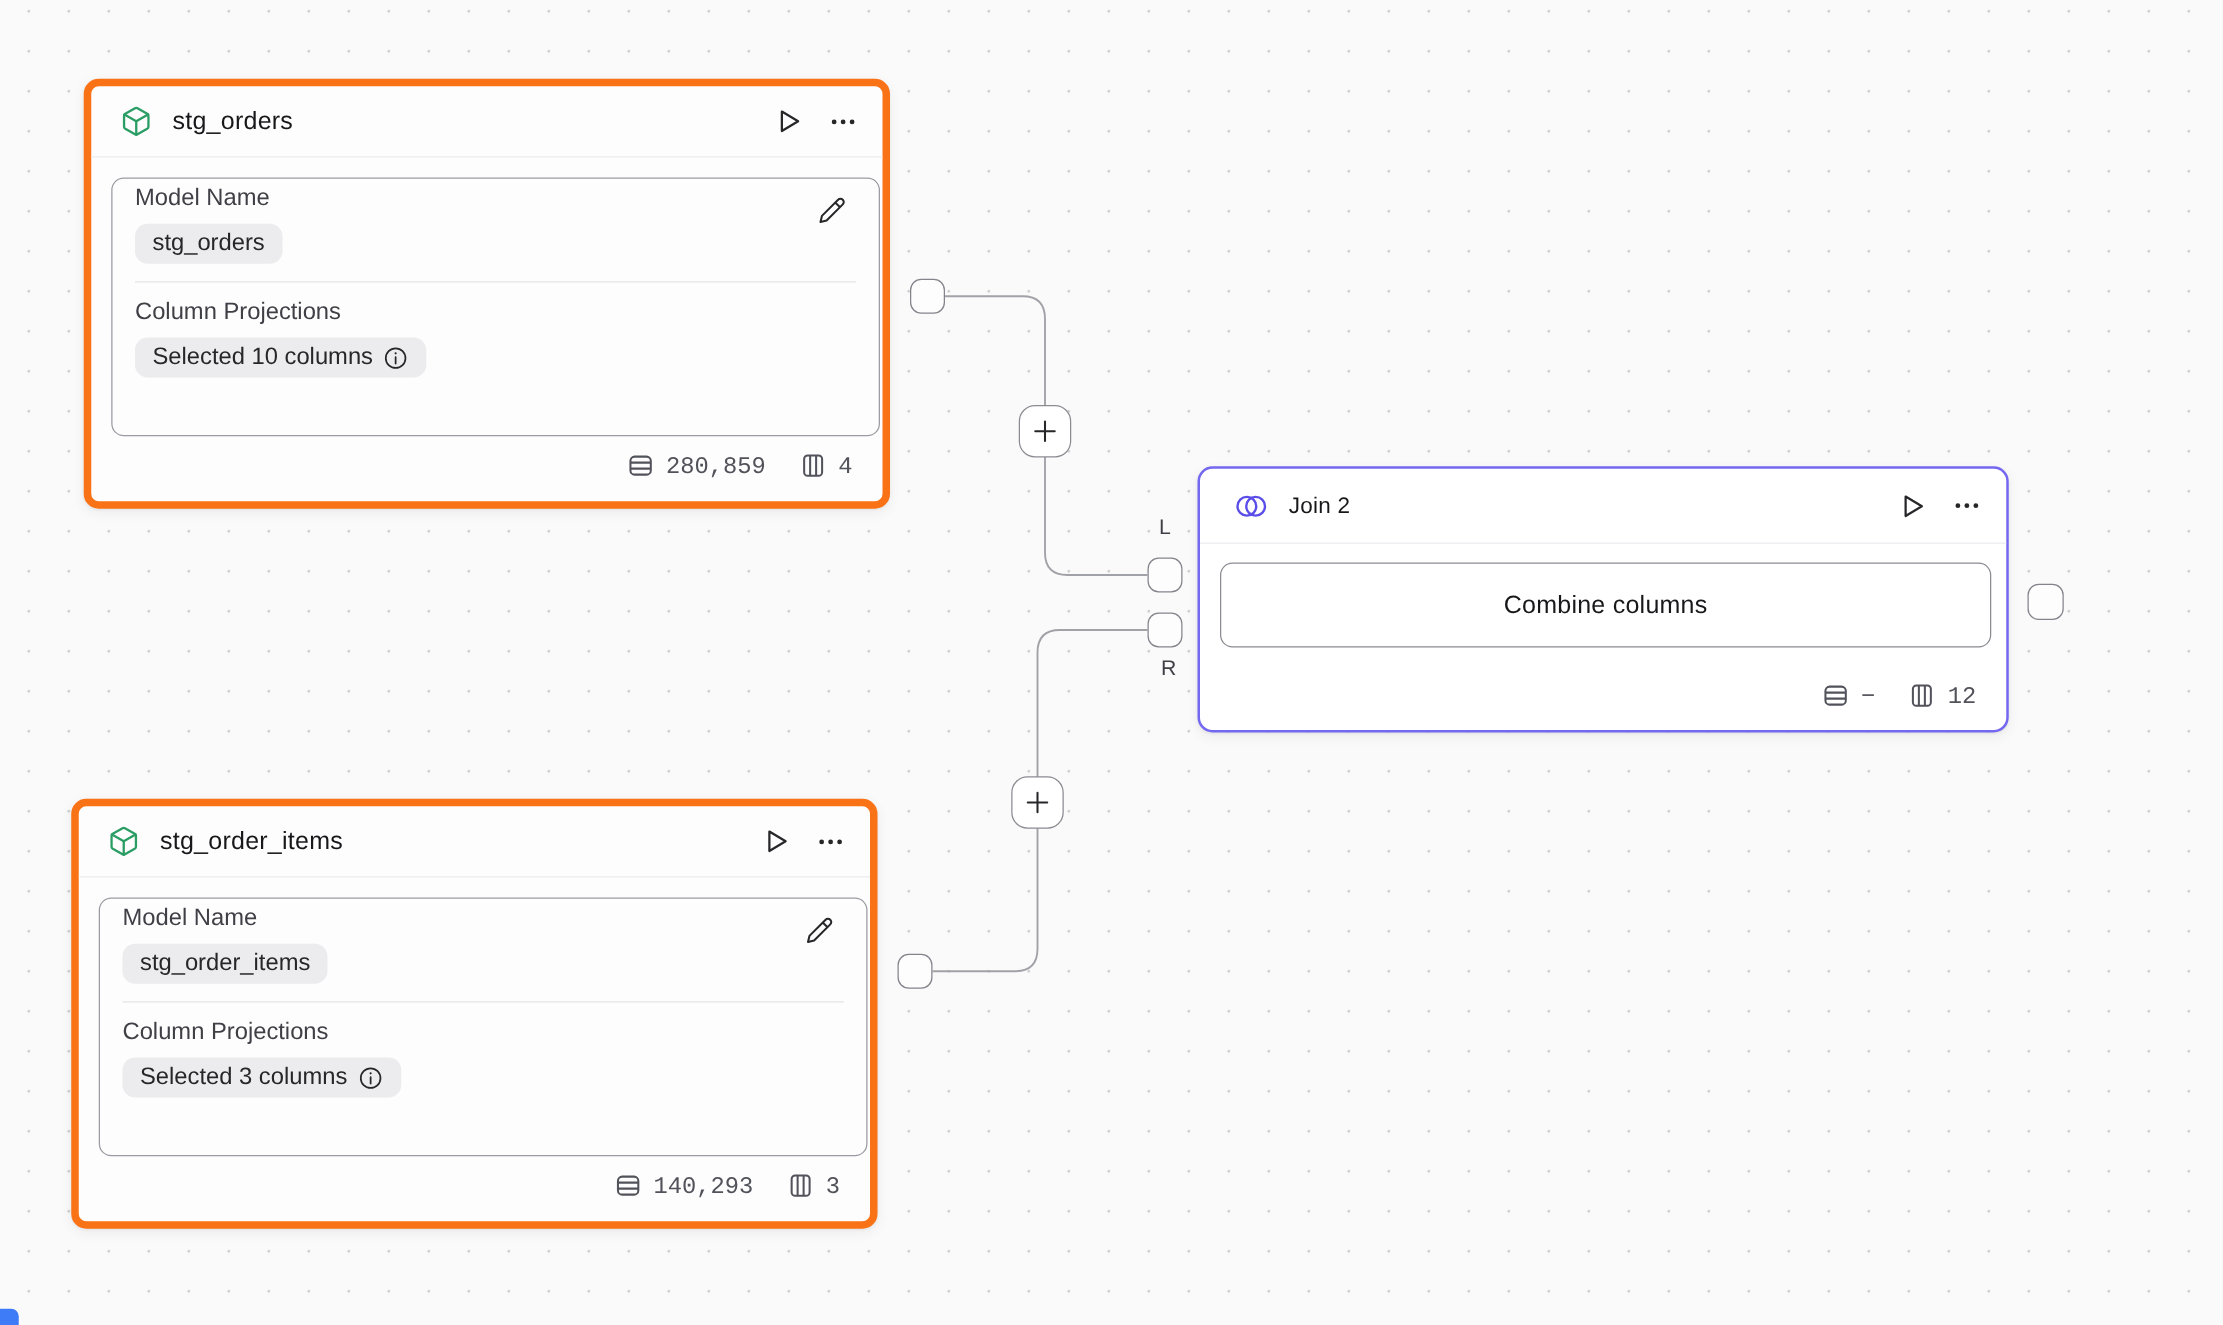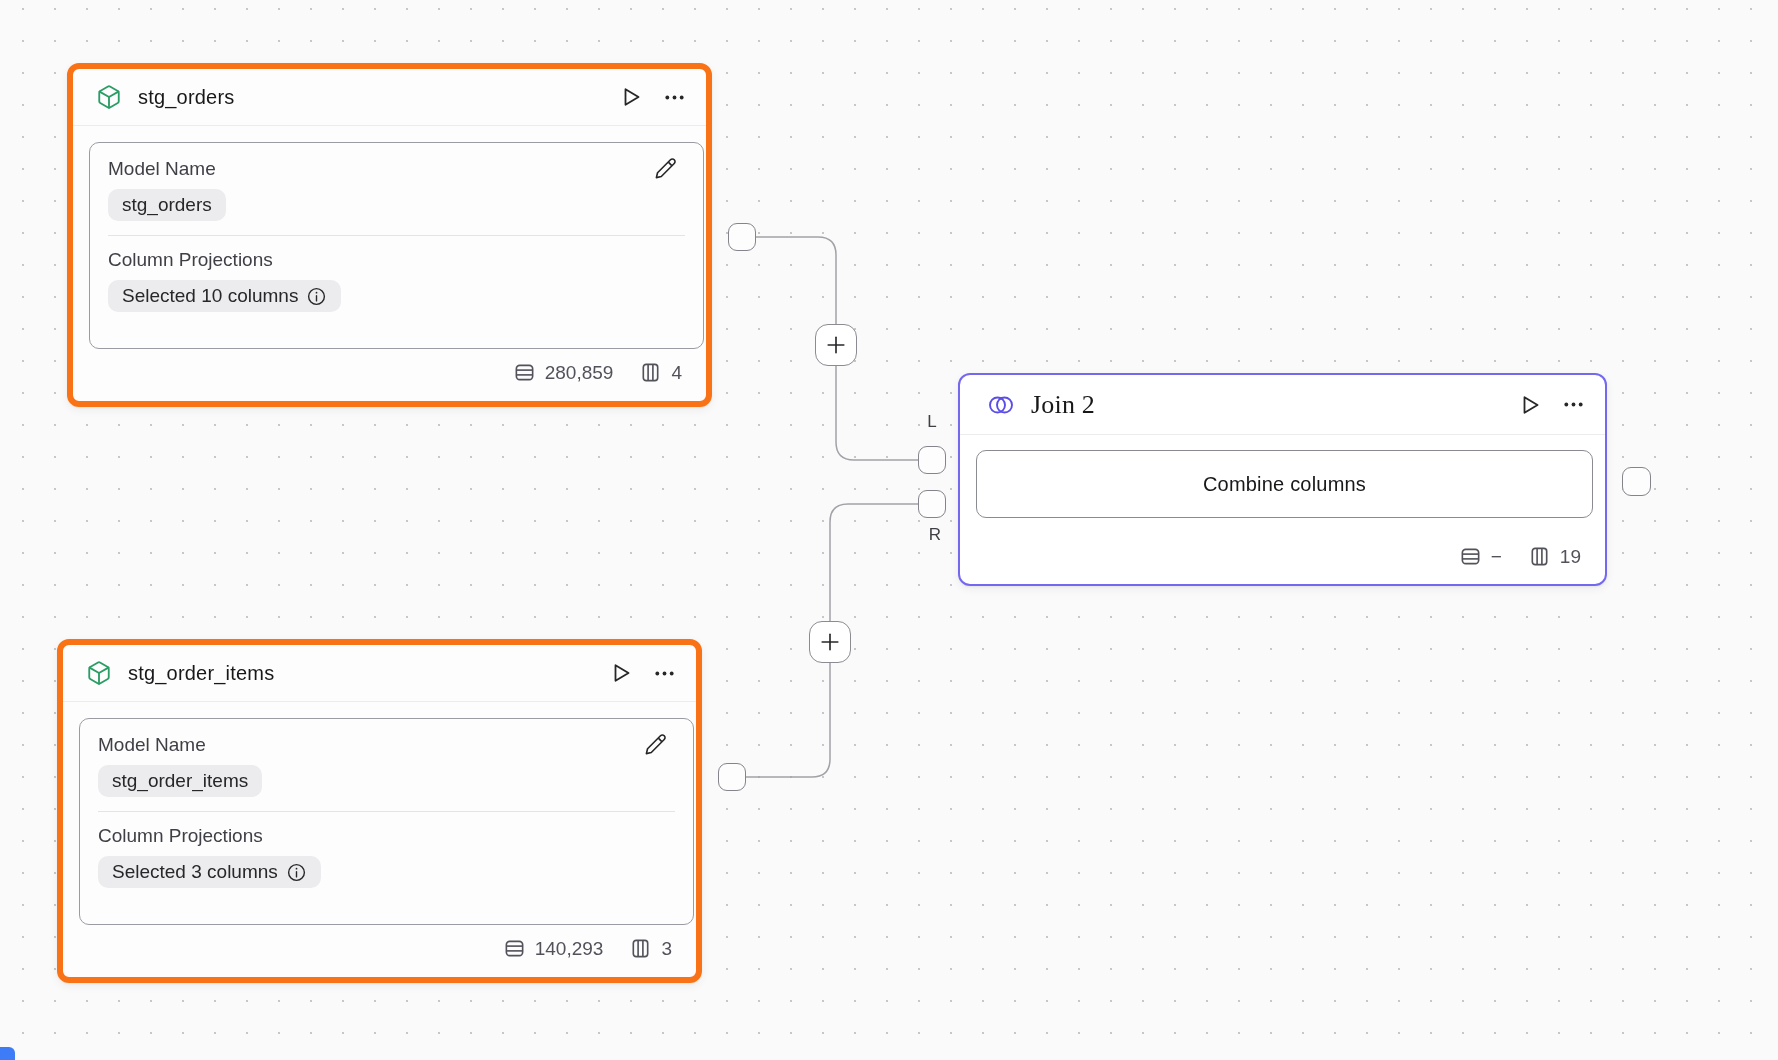--- a/index.html
+++ b/index.html
@@ -34,7 +34,7 @@
   .hdr-btn + .hdr-btn{margin-left:20px;}
   .inner-card{
     position:absolute;left:16px;top:73px;width:615px;height:207px;box-sizing:border-box;
-    border:1.5px solid #9b9ba3;border-radius:10px;background:#fdfdfd;padding:14px 18px;
+    border:1.5px solid #9b9ba3;border-radius:10px;background:#fdfdfd;padding:4px 18px;
   }
   .field-label{font-size:19px;color:#3f3f46;line-height:24px;}
   .pencil-btn{position:absolute;right:22px;top:10px;background:none;border:none;padding:4px;cursor:pointer;}

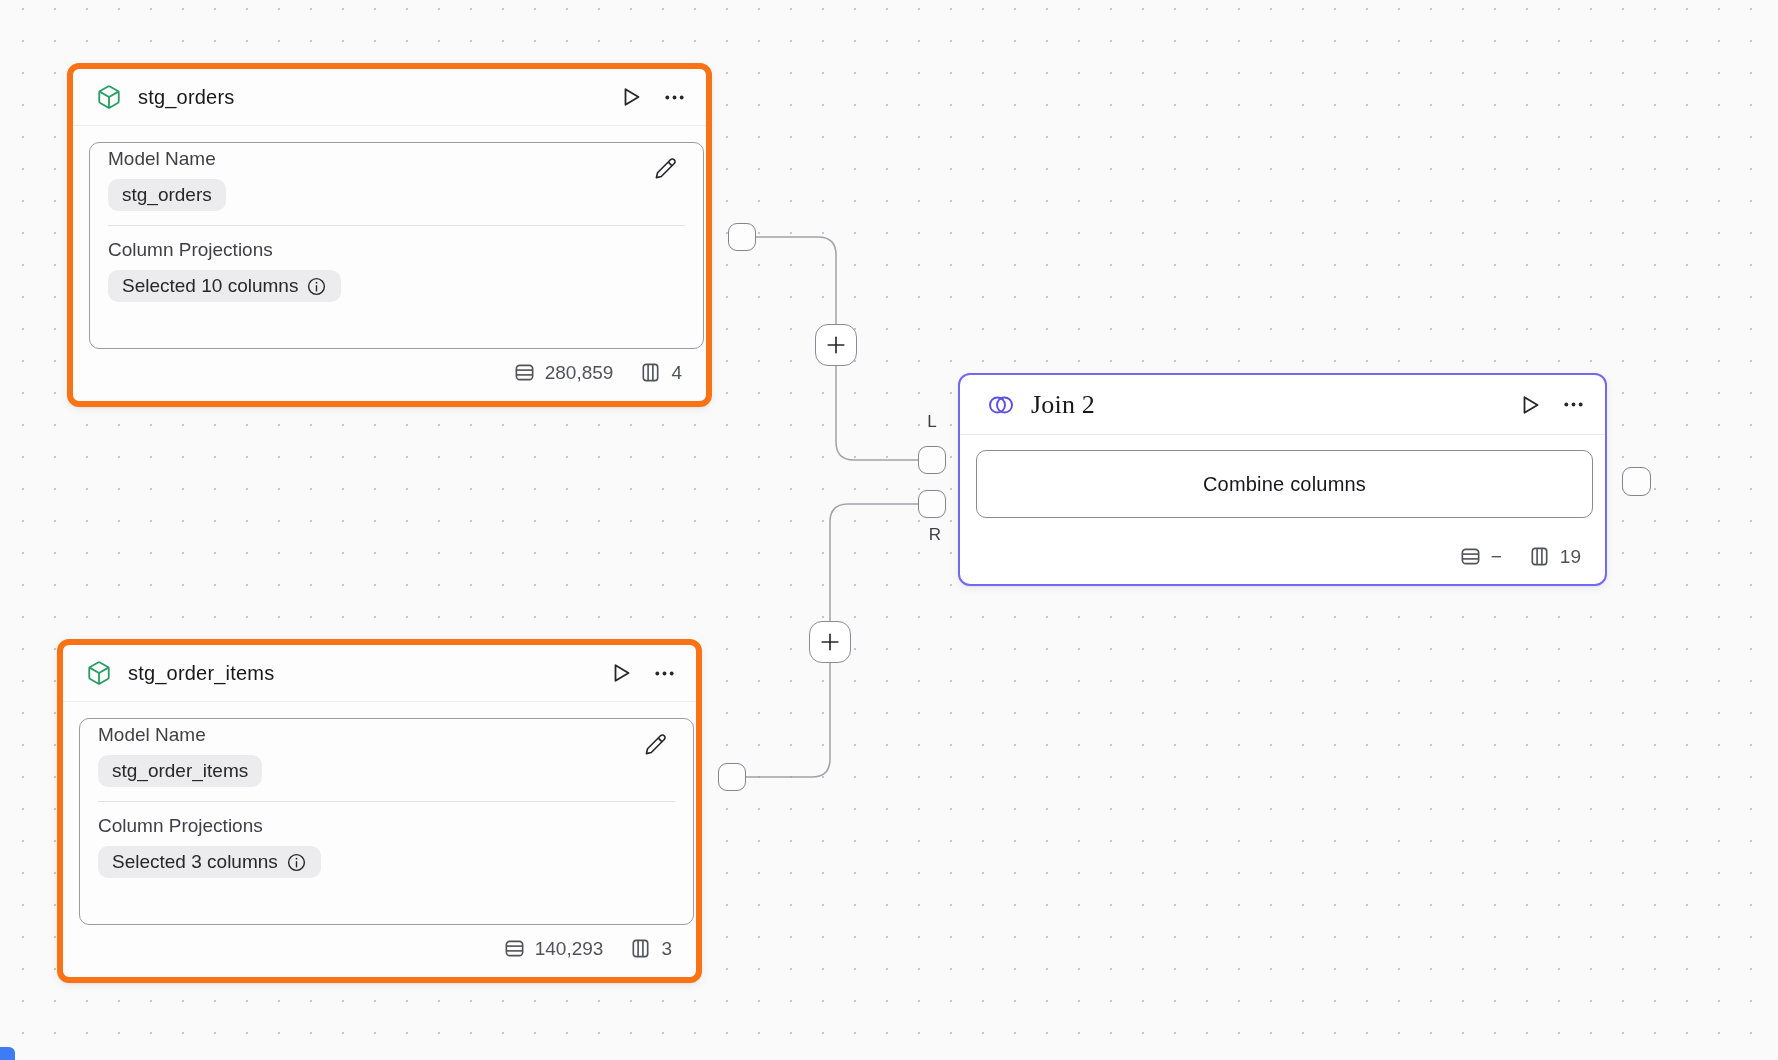--- a/index.html
+++ b/index.html
@@ -47,7 +47,7 @@
   .stats{
     position:absolute;right:24px;bottom:17px;display:flex;align-items:center;gap:26px;
   }
-  .stat{display:flex;align-items:flex-end;gap:9px;font-size:19px;font-weight:500;color:#52525b;}
+  .stat{display:flex;align-items:flex-end;gap:9px;font-size:19px;font-weight:500;color:#52525b;font-family:Liberation Mono, monospace;}
   .combine-btn{
     position:absolute;left:16px;top:75px;width:617px;height:68px;box-sizing:border-box;
     background:#ffffff;border:1.5px solid #8b8b92;border-radius:10px;

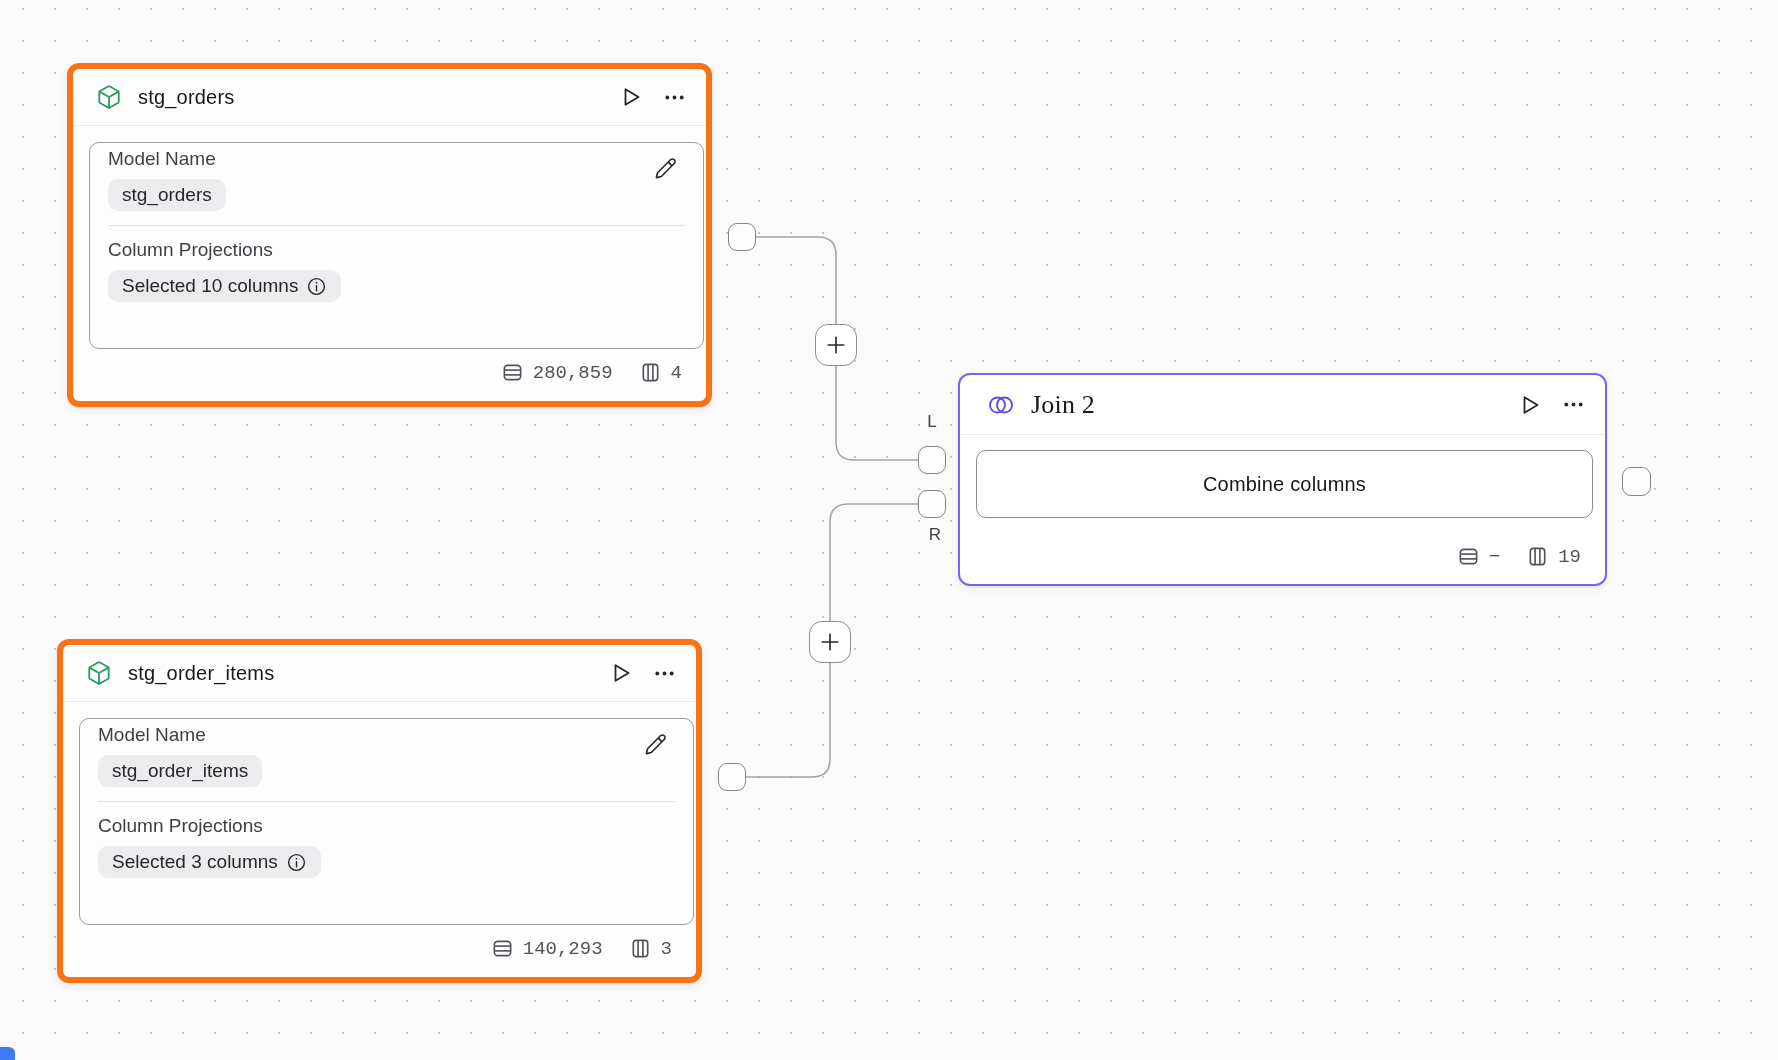--- a/index.html
+++ b/index.html
@@ -223,7 +223,7 @@
           <circle cx="17.5" cy="12" r="7.5"></circle>
       </svg>
     </span>
-    <span class="title" style="font-size:26px;font-family:Liberation Serif, serif;">Join 2</span>
+    <span class="title" style="font-size:18px;">Join 2</span>
     <button class="hdr-btn">
       <svg width="24" height="24" viewBox="0 0 24 24" fill="none" stroke="#27272a" stroke-width="1.8" stroke-linejoin="round">
           <path d="M6.5 4.2 L19.5 12 L6.5 19.8 Z"></path>

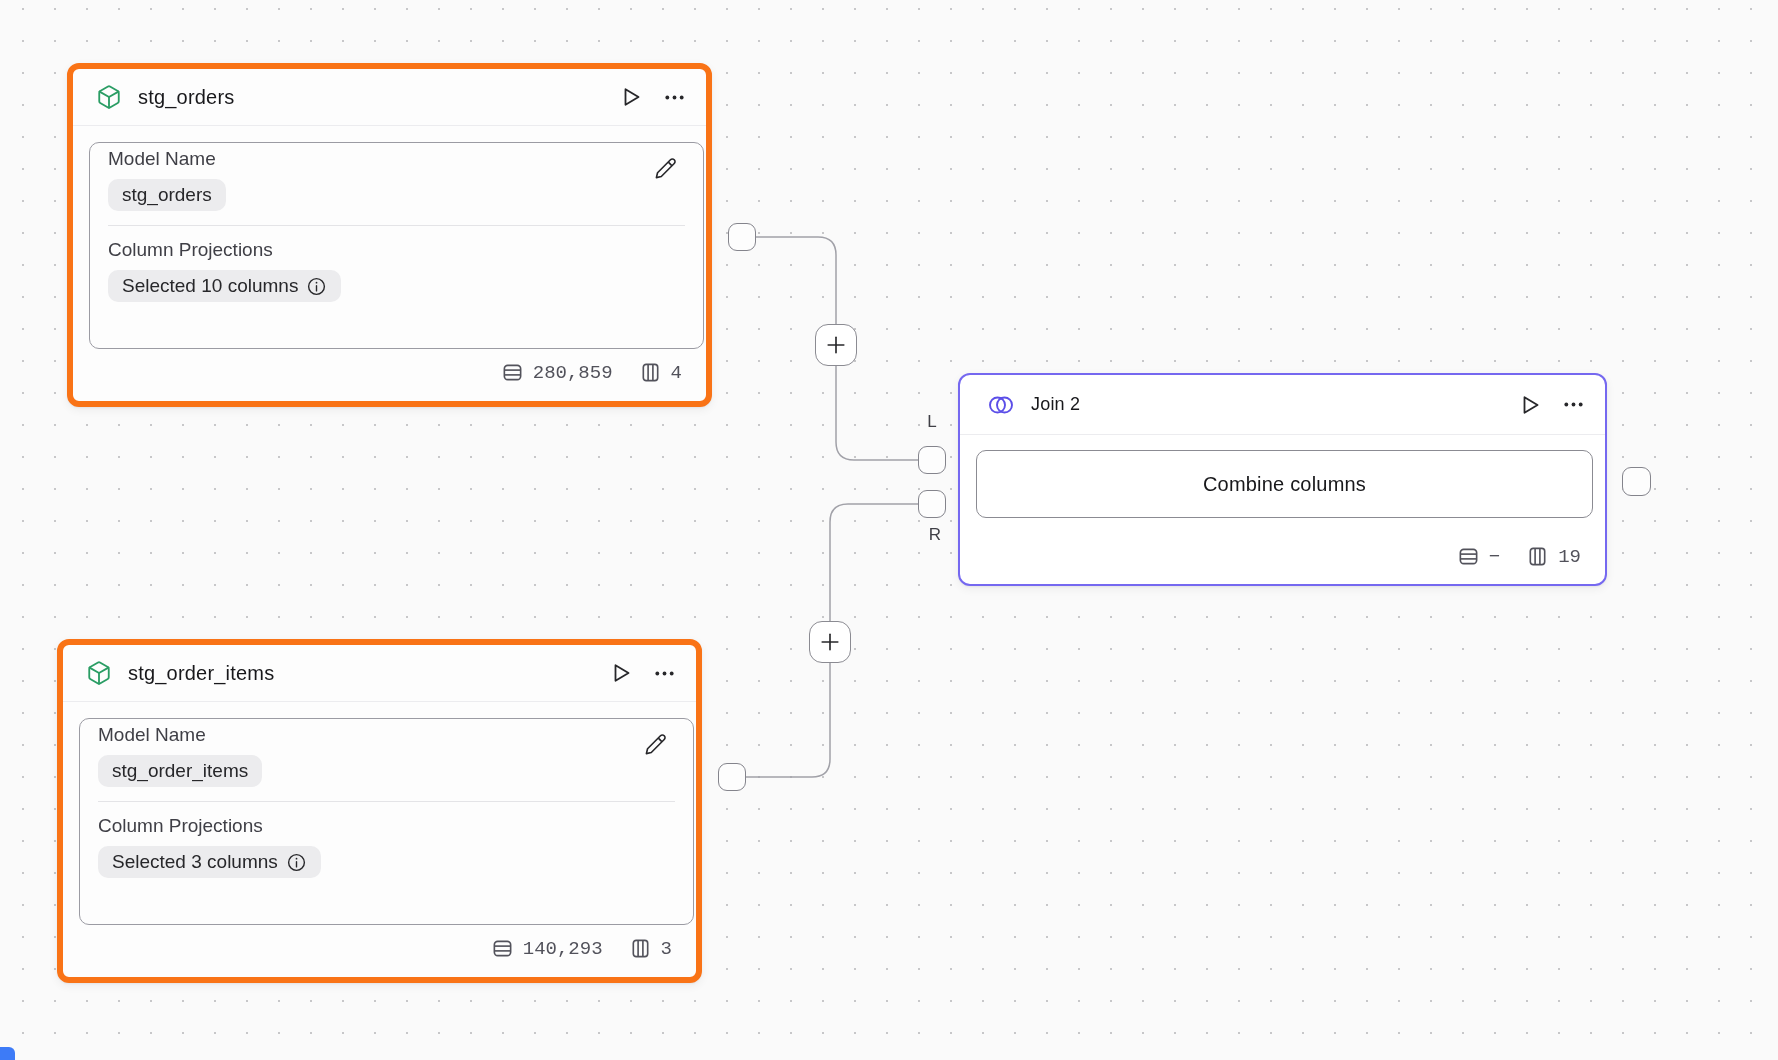--- a/index.html
+++ b/index.html
@@ -255,7 +255,7 @@
           <line x1="9.5" y1="3.5" x2="9.5" y2="20.5"></line>
           <line x1="14.5" y1="3.5" x2="14.5" y2="20.5"></line>
         </svg>
-      <span>19</span>
+      <span>12</span>
     </span>
   </div>
 </div>

